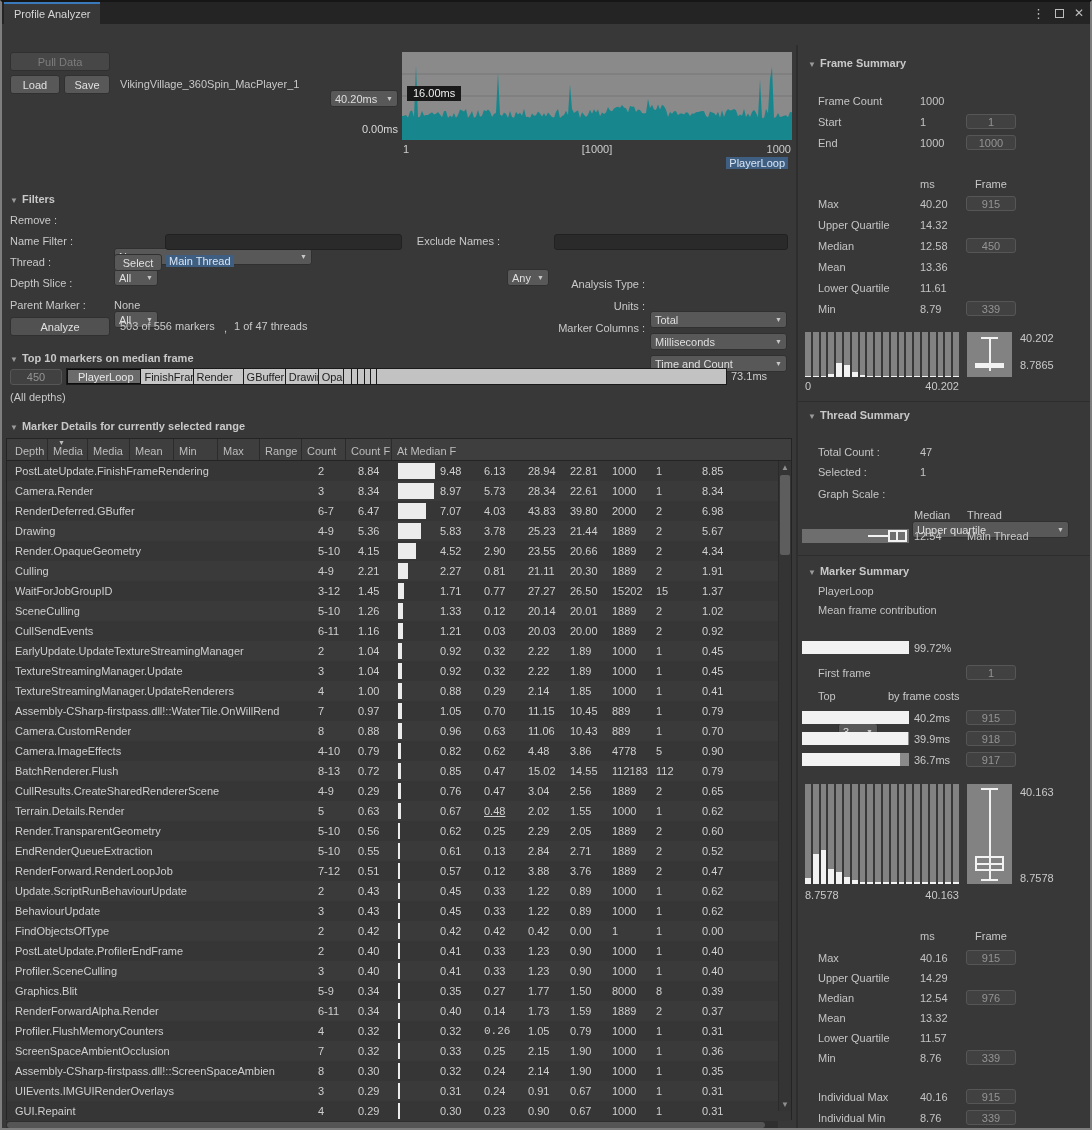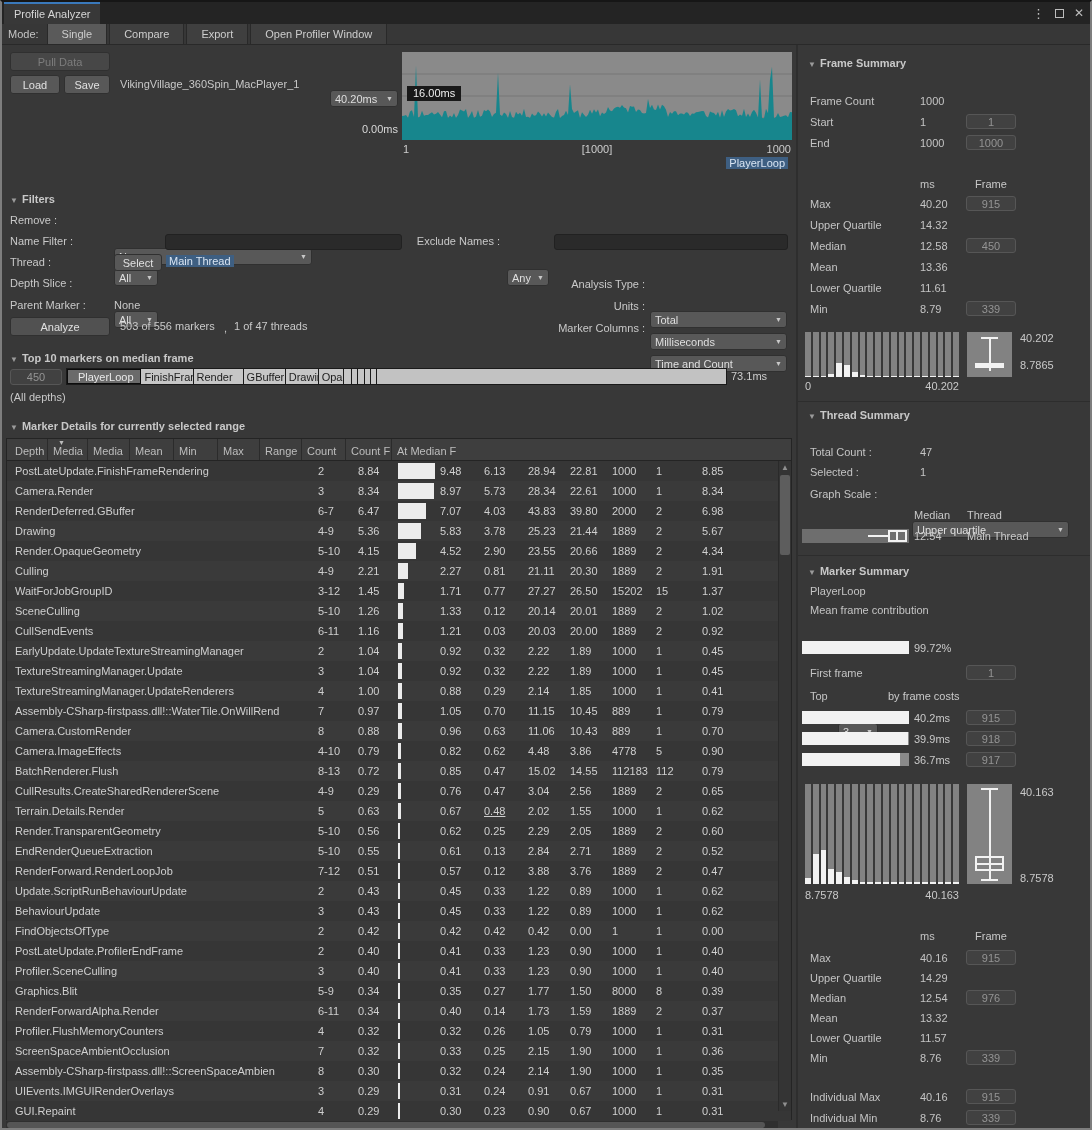--- a/index.html
+++ b/index.html
@@ -96,15 +96,6 @@
     </div>
   </div>
 
-  <div class="toolbar">
-    <span class="mode-label">Mode:</span>
-    <span id="tb-buttons" style="display:flex;">
-        <span class="tb-btn active">Single</span>
-        <span class="tb-btn">Compare</span>
-        <span class="tb-btn">Export</span>
-        <span class="tb-btn">Open Profiler Window</span>
-      </span>
-  </div>
 
   <div class="btn disabled abs" style="left:8px;top:50px;width:100px;height:19px;">Pull Data</div>
   <div class="btn abs" style="left:8px;top:73px;width:50px;height:19px;">Load</div>

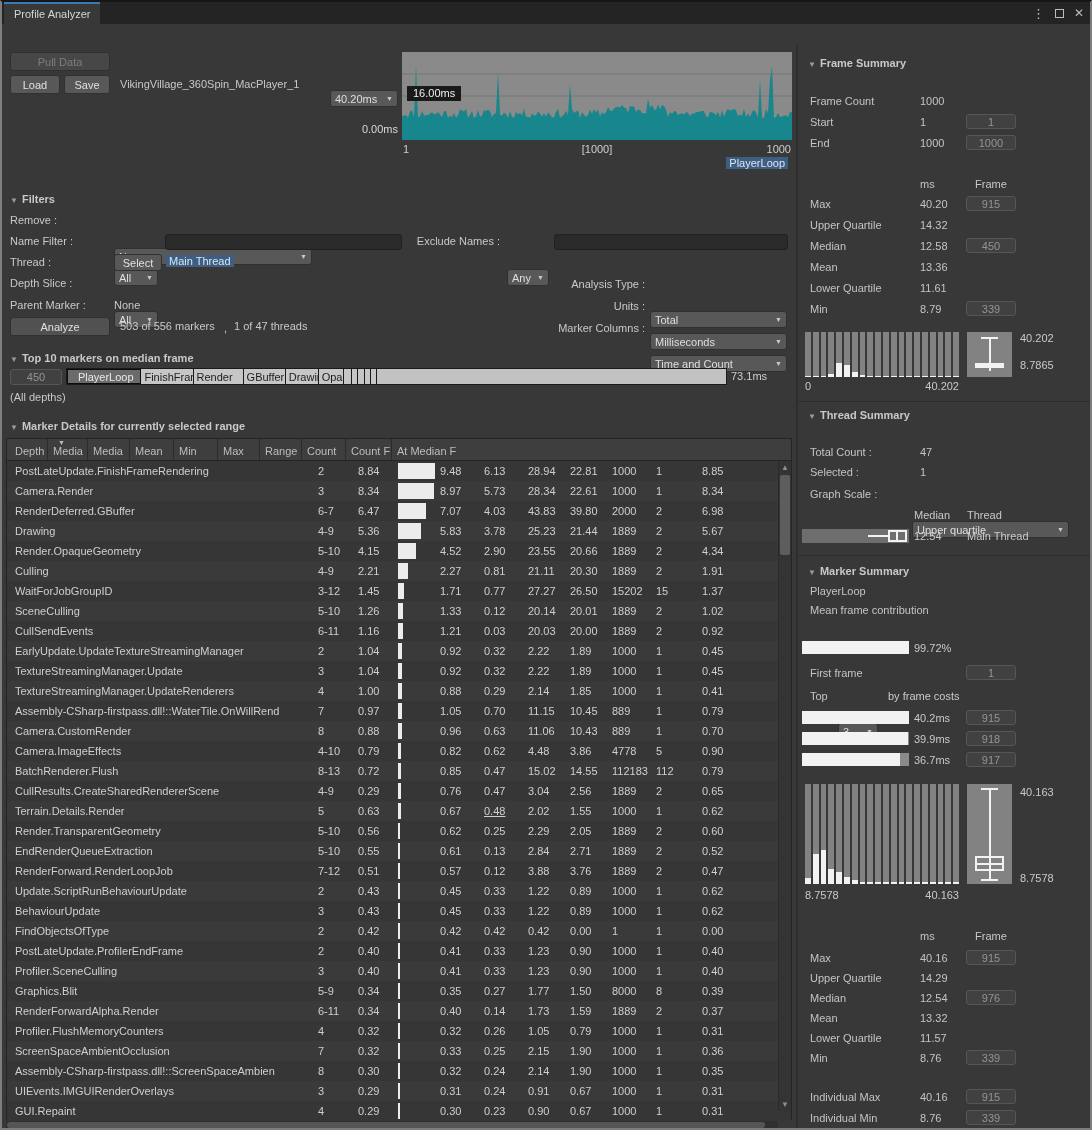--- a/index.html
+++ b/index.html
@@ -67,7 +67,7 @@
   
   .rpanel{position:absolute;left:794px;top:43px;width:296px;bottom:0;background:#383838;border-left:2px solid #2e2e2e;}
   .divider{position:absolute;left:0;width:100%;height:1px;background:#2d2d2d;}
-  .stat-label{position:absolute;left:12px;color:#c4c4c4;}
+  .stat-label{position:absolute;left:20px;color:#c4c4c4;}
   .stat-val{position:absolute;left:122px;color:#c4c4c4;}
   .stat-badge{position:absolute;left:168px;width:50px;}
   .hist{position:absolute;display:flex;gap:2px;align-items:flex-end;}

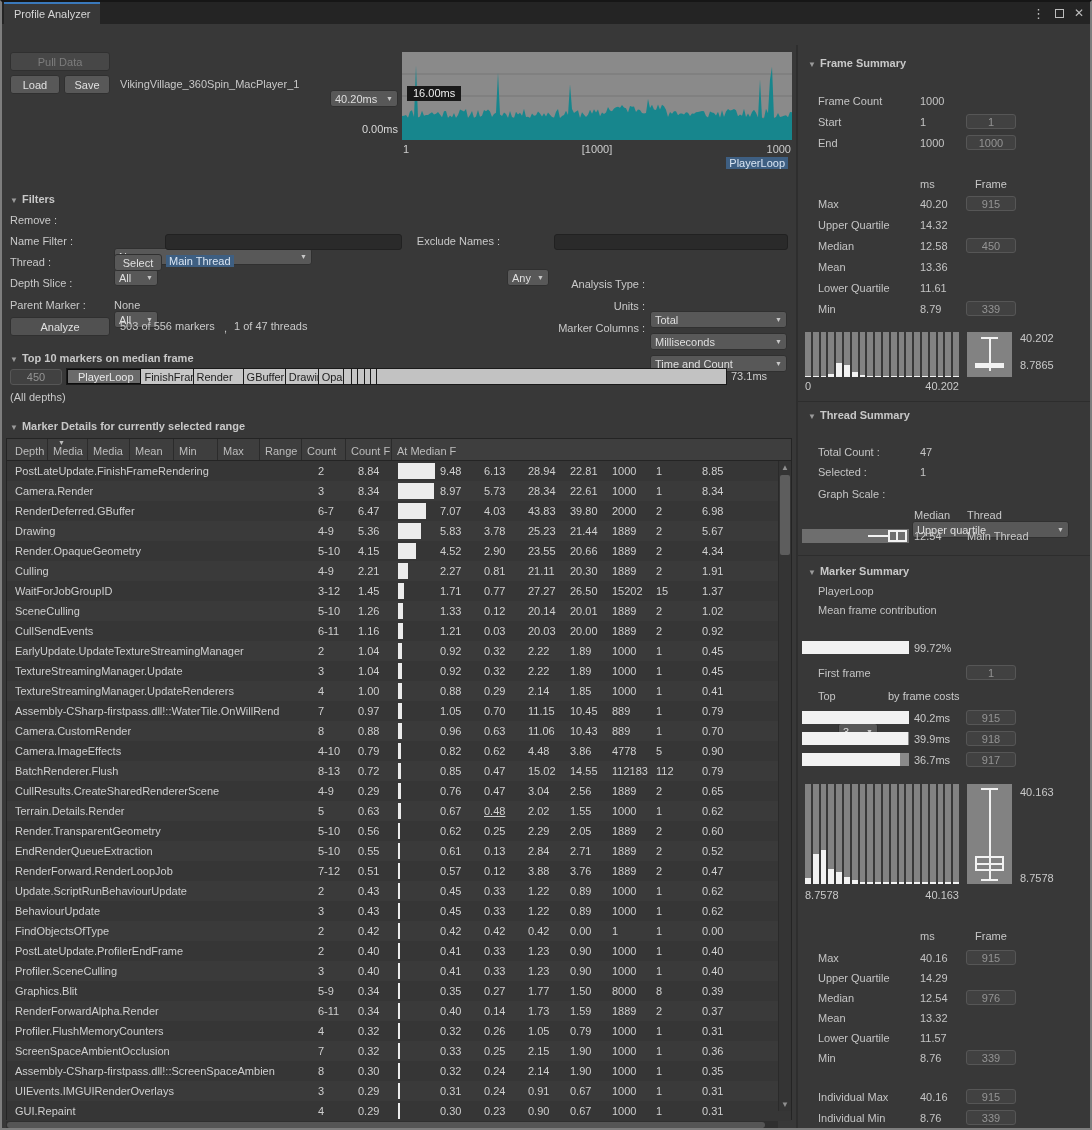--- a/index.html
+++ b/index.html
@@ -652,7 +652,7 @@
             <div class="mbar" style="width: 2px;"></div>
           </div>
           <div class="mt-cell" style="width: 44px; flex: 0 0 44px;">0.32</div>
-          <div class="mt-cell" style="width: 44px; flex: 0 0 44px;">0.26</div>
+          <div class="mt-cell" style="width: 44px; flex: 0 0 44px; font-family: Liberation Mono, monospace;">0.26</div>
           <div class="mt-cell" style="width: 42px; flex: 0 0 42px;">1.05</div>
           <div class="mt-cell" style="width: 42px; flex: 0 0 42px;">0.79</div>
           <div class="mt-cell" style="width: 44px; flex: 0 0 44px;">1000</div>

